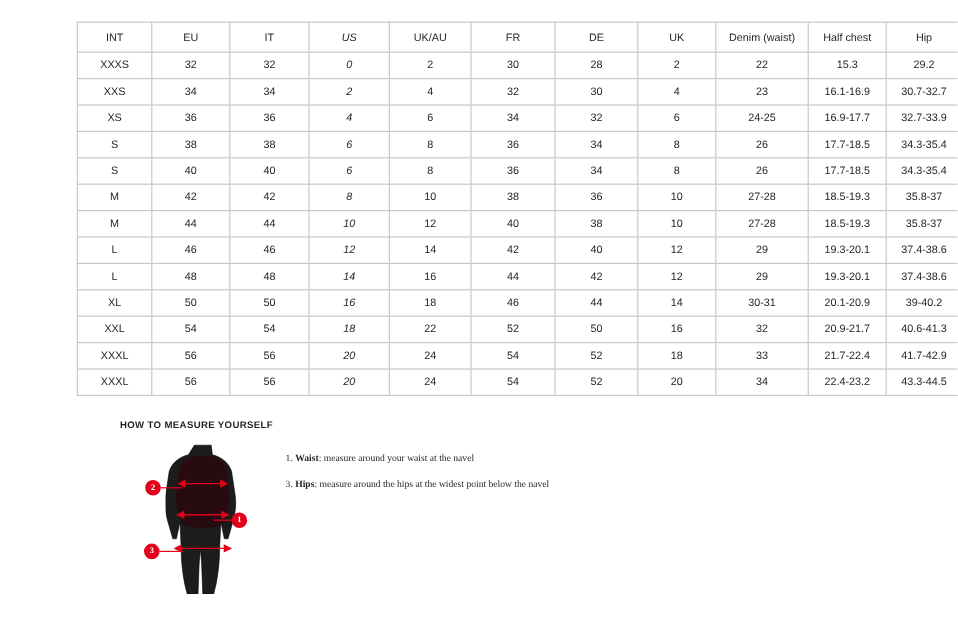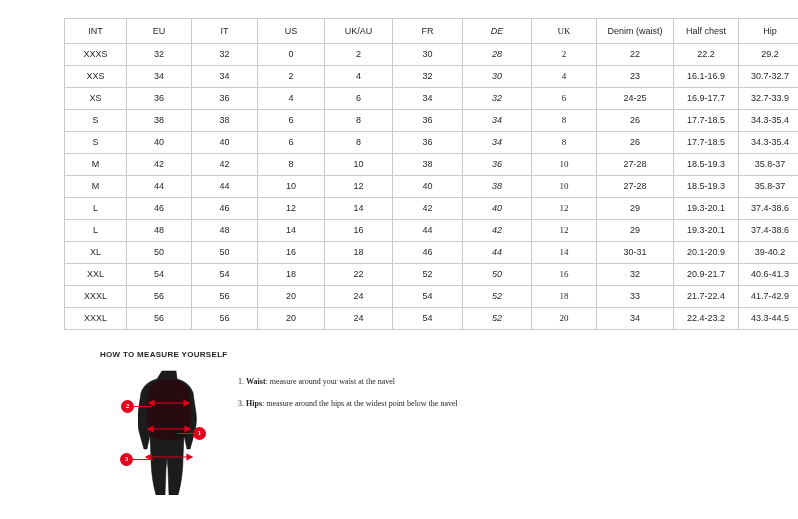--- a/index.html
+++ b/index.html
@@ -43,7 +43,7 @@
   .c0 { width: 57px; }
   .c1 { width: 60px; margin-top: 40px; }
   .c2 { width: 61px; }
-  .c3 { width: 62px; }
+  .c3 { width: 62px; font-style: italic; }
   .c4 { width: 63px; margin-top: 35px; }
   .c5 { width: 65px; }
   .c6 { width: 64px; font-style: italic; }

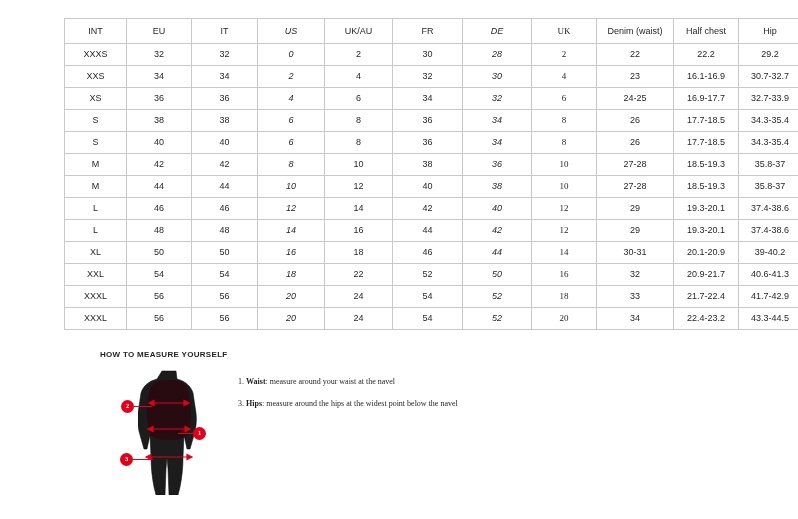--- a/index.html
+++ b/index.html
@@ -46,7 +46,7 @@
   .c3 { width: 62px; font-style: italic; }
   .c4 { width: 63px; margin-top: 35px; }
   .c5 { width: 65px; }
-  .c6 { width: 64px; font-style: italic; }
+  .c6 { width: 64px; }
   .c7 { width: 60px; font-family: Liberation Serif, serif; }
   .c8 { width: 72px; }
   .c9 { width: 60px; }

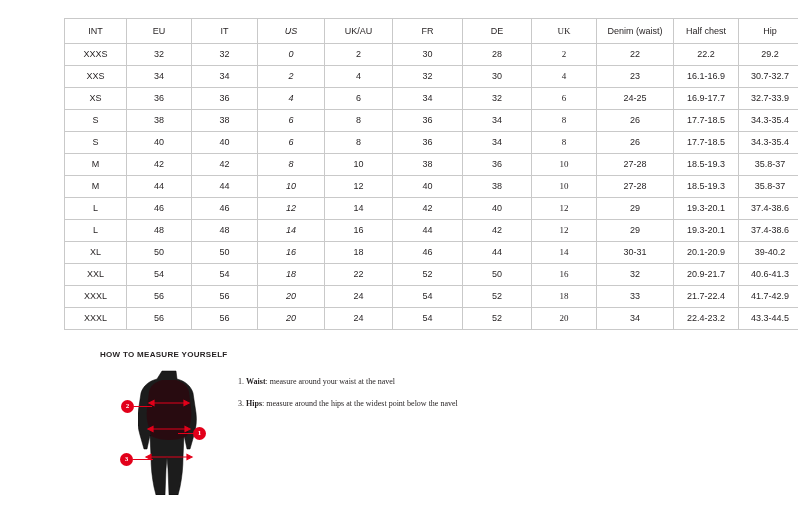--- a/index.html
+++ b/index.html
@@ -47,7 +47,7 @@
   .c4 { width: 63px; margin-top: 35px; }
   .c5 { width: 65px; }
   .c6 { width: 64px; }
-  .c7 { width: 60px; font-family: Liberation Serif, serif; }
+  .c7 { width: 60px; }
   .c8 { width: 72px; }
   .c9 { width: 60px; }
   .c10 { width: 58px; }

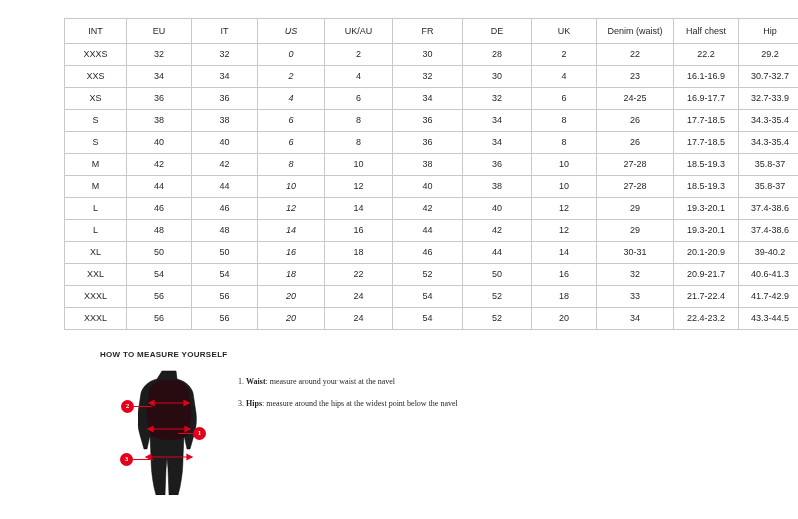--- a/index.html
+++ b/index.html
@@ -152,7 +152,7 @@
         <td class="c6">28</td>
         <td class="c7">2</td>
         <td class="c8">22</td>
-        <td class="c9">22.2</td>
+        <td class="c9">15.3</td>
         <td class="c10">29.2</td>
       </tr>
       <tr>

